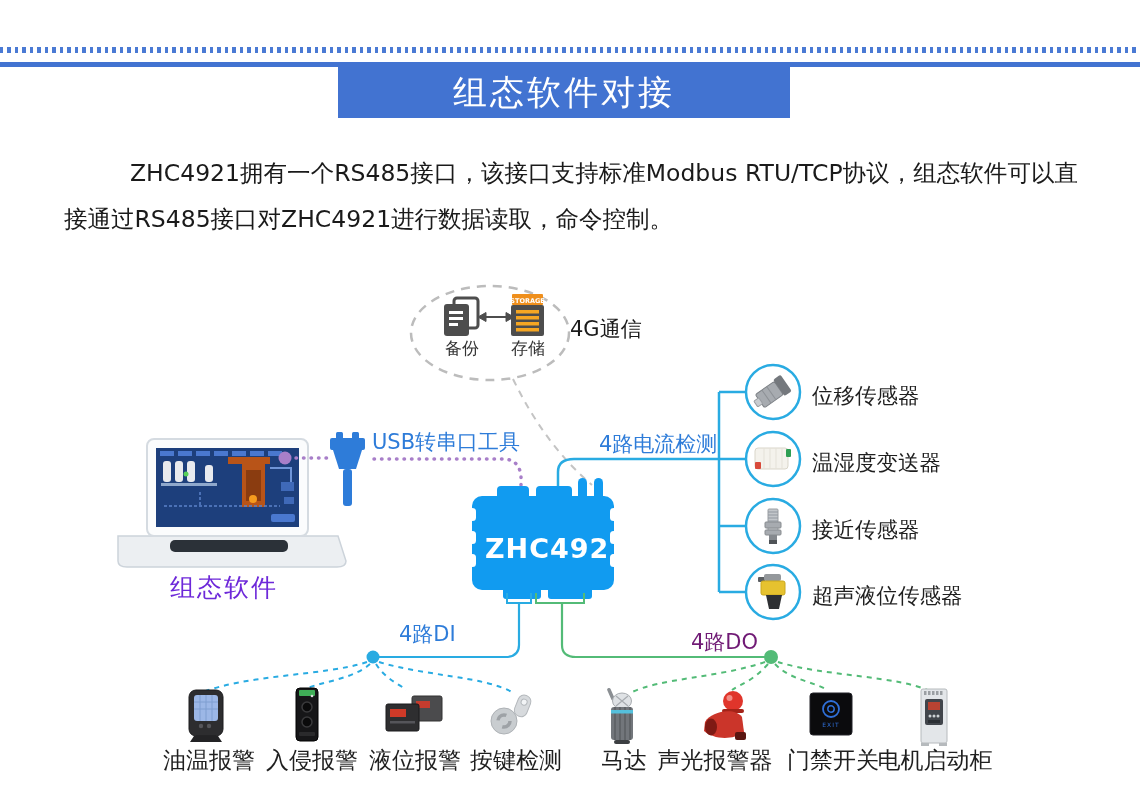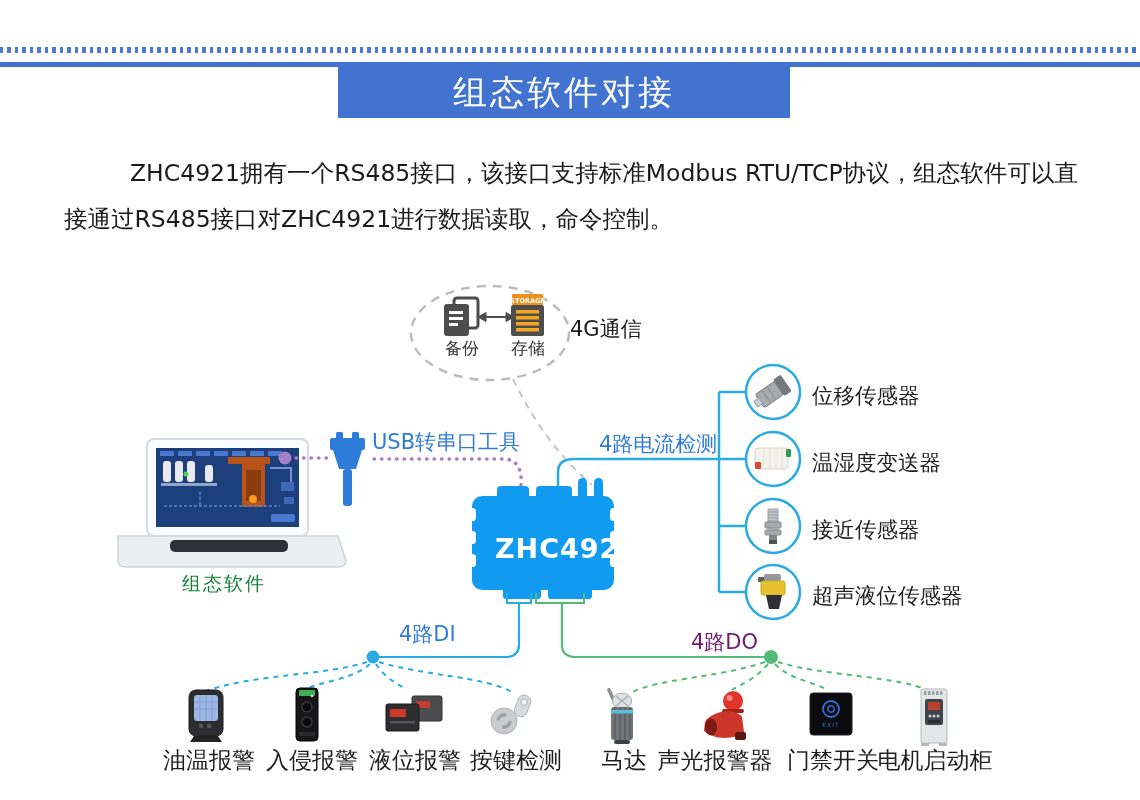--- a/index.html
+++ b/index.html
@@ -21,7 +21,7 @@
   .small-lbl{font-size:17px;color:#333;transform:translateX(-50%);}
   .cap-lbl{font-size:21px;color:#1a1a1a;}
   .laptop-lbl{font-size:19px;color:#15803d;transform:translateX(-50%);letter-spacing:2px;}
-  .chip-lbl{left:495px;top:533px;width:141px;text-align:right;color:#fff;
+  .chip-lbl{left:485px;top:533px;width:141px;text-align:right;color:#fff;
       font-size:27px;font-weight:bold;letter-spacing:1px;}
   svg{display:block;}
 </style>

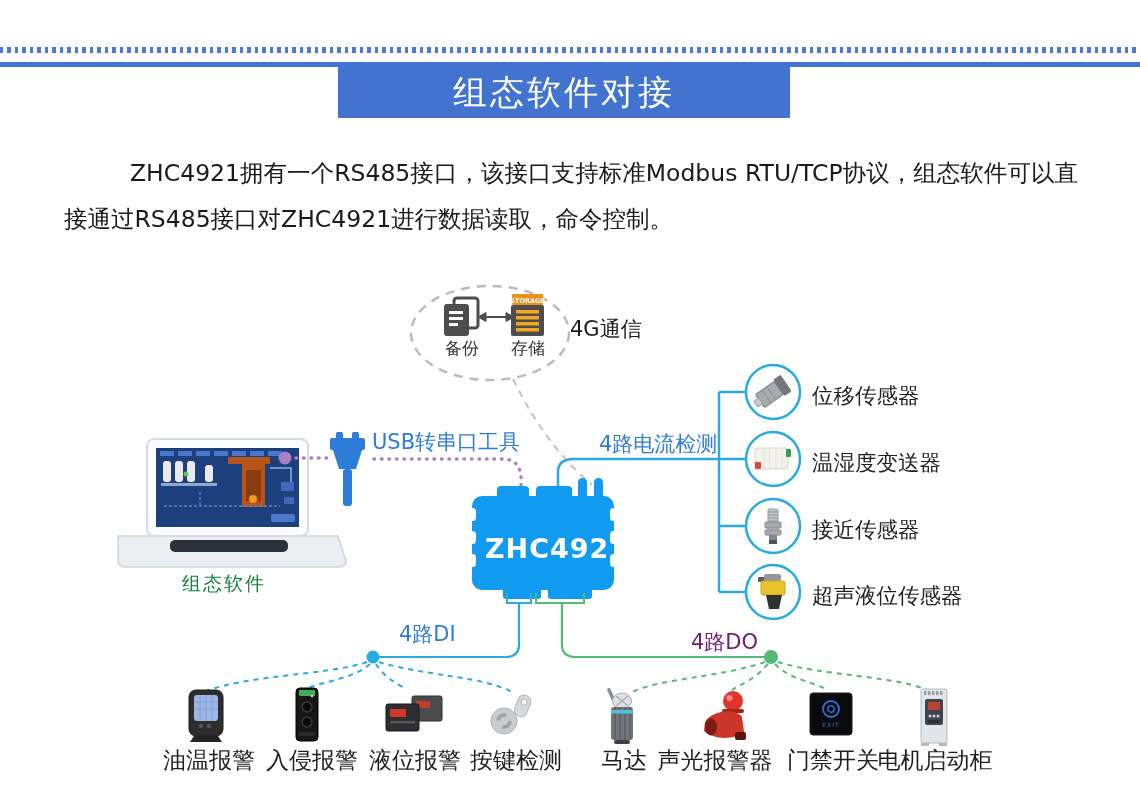--- a/index.html
+++ b/index.html
@@ -20,7 +20,7 @@
   .dev-lbl{font-size:23px;color:#1f1f1f;transform:translateX(-50%);}
   .small-lbl{font-size:17px;color:#333;transform:translateX(-50%);}
   .cap-lbl{font-size:21px;color:#1a1a1a;}
-  .laptop-lbl{font-size:19px;color:#15803d;transform:translateX(-50%);letter-spacing:2px;}
+  .laptop-lbl{font-size:25px;color:#6d28d9;transform:translateX(-50%);letter-spacing:2px;}
   .chip-lbl{left:485px;top:533px;width:141px;text-align:right;color:#fff;
       font-size:27px;font-weight:bold;letter-spacing:1px;}
   svg{display:block;}

